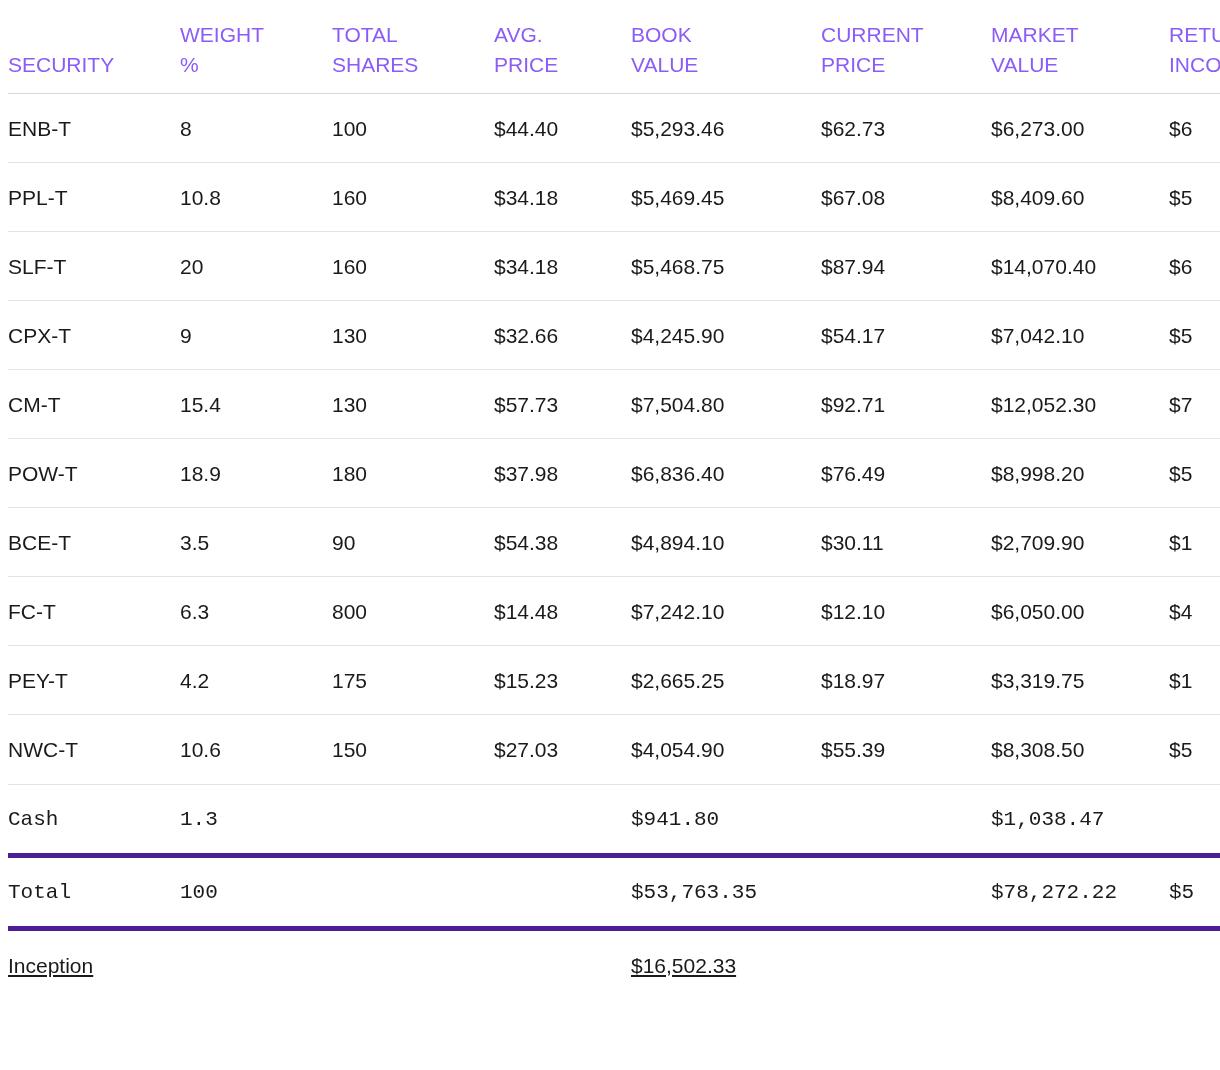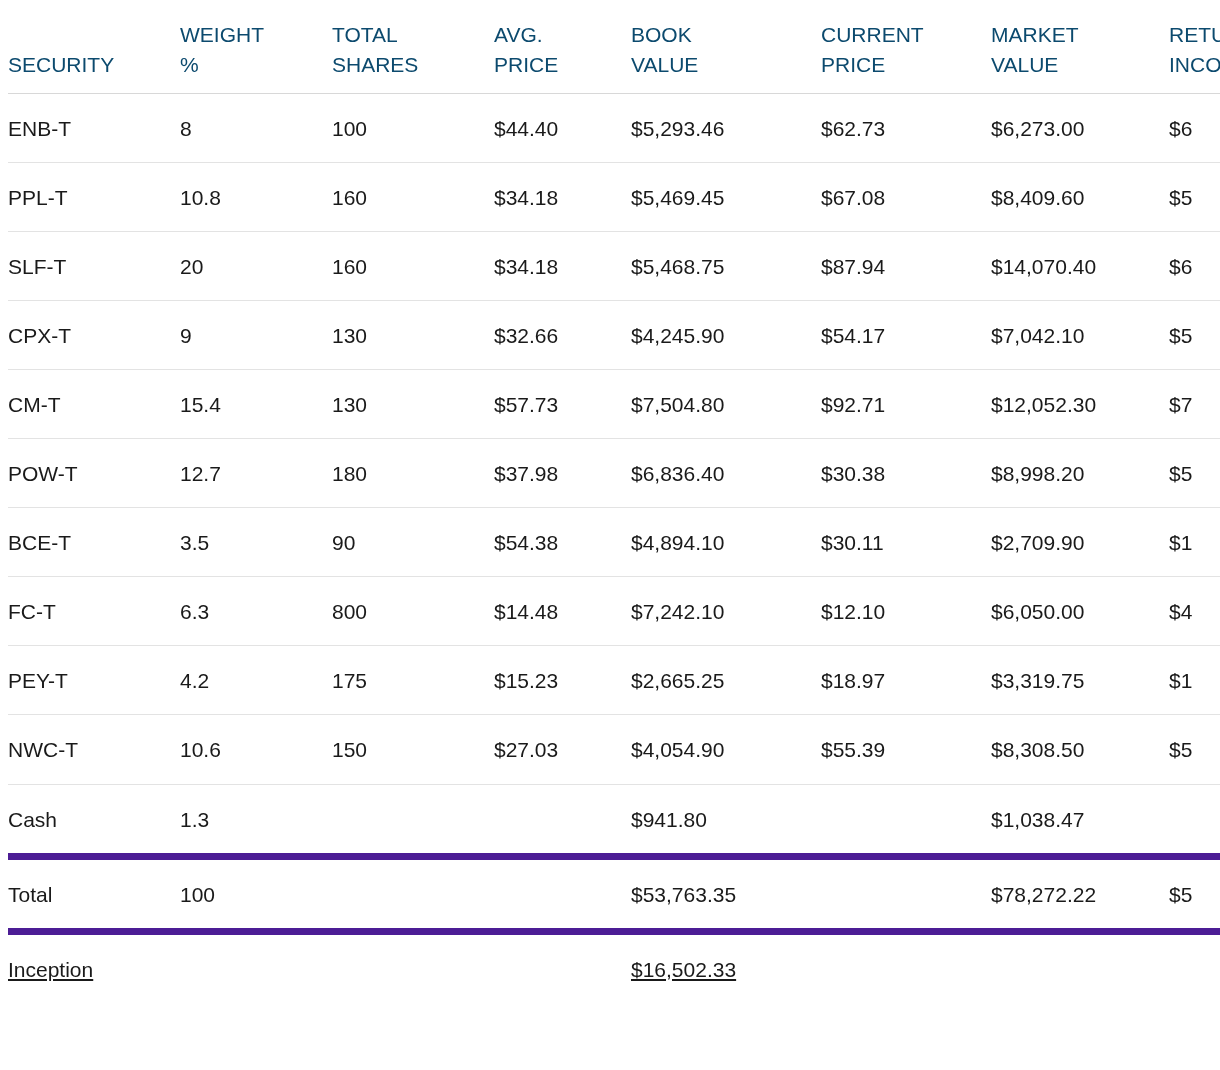--- a/index.html
+++ b/index.html
@@ -40,7 +40,7 @@
     text-align: left;
     font-weight: normal;
     font-size: 21px;
-    color: #0c4a6e;
+    color: #8b5cf6;
     vertical-align: bottom;
     padding: 0 0 13px 0;
     line-height: 1.42;

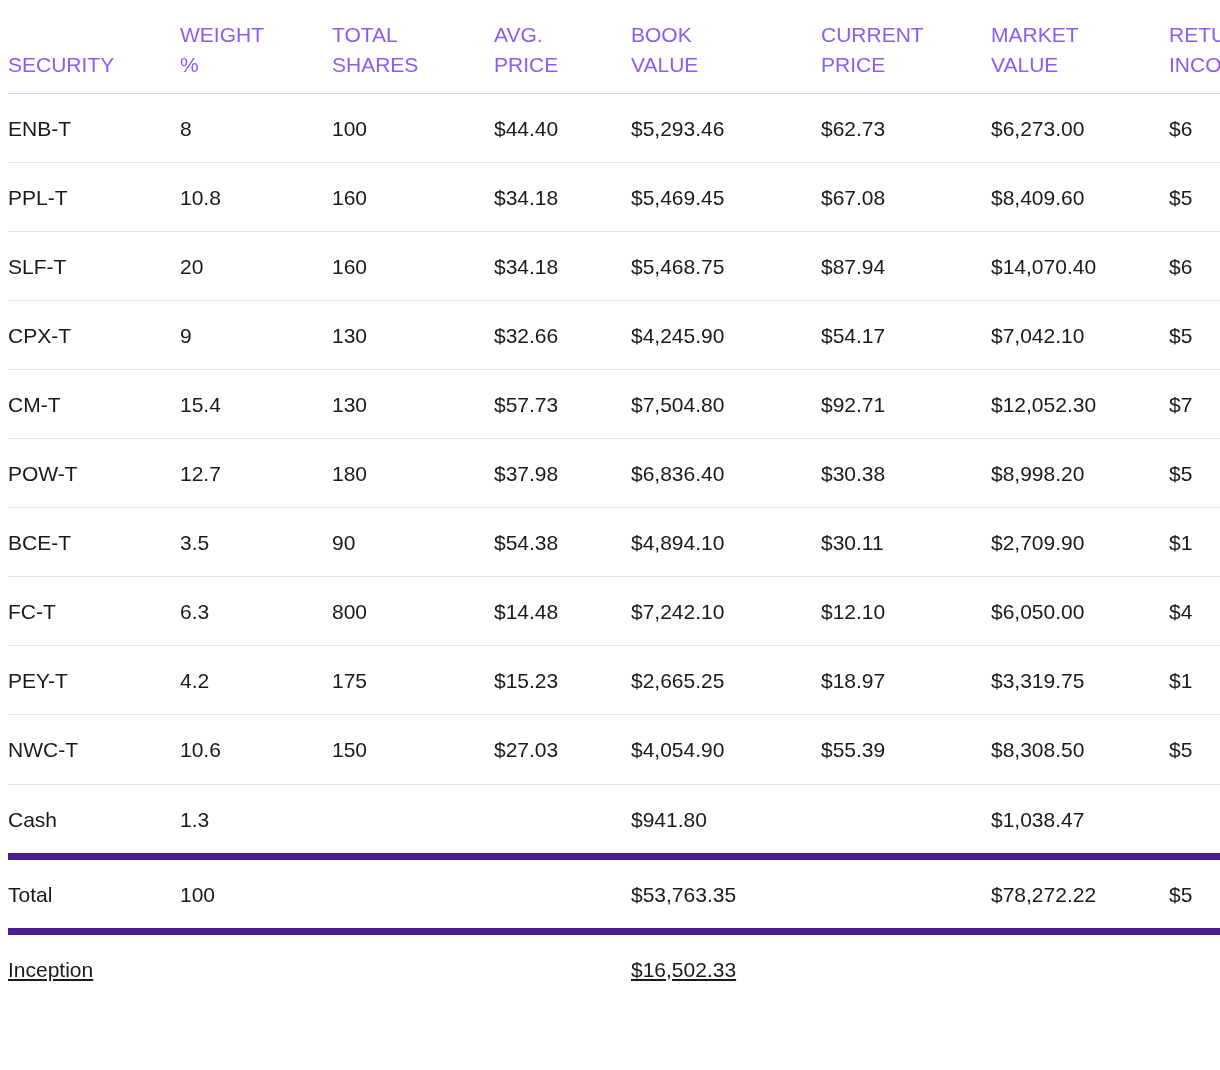--- a/index.html
+++ b/index.html
@@ -160,7 +160,7 @@
       </tr>
       <tr>
         <td>POW-T</td>
-        <td>12.7</td>
+        <td>18.9</td>
         <td>180</td>
         <td>$37.98</td>
         <td>$6,836.40</td>

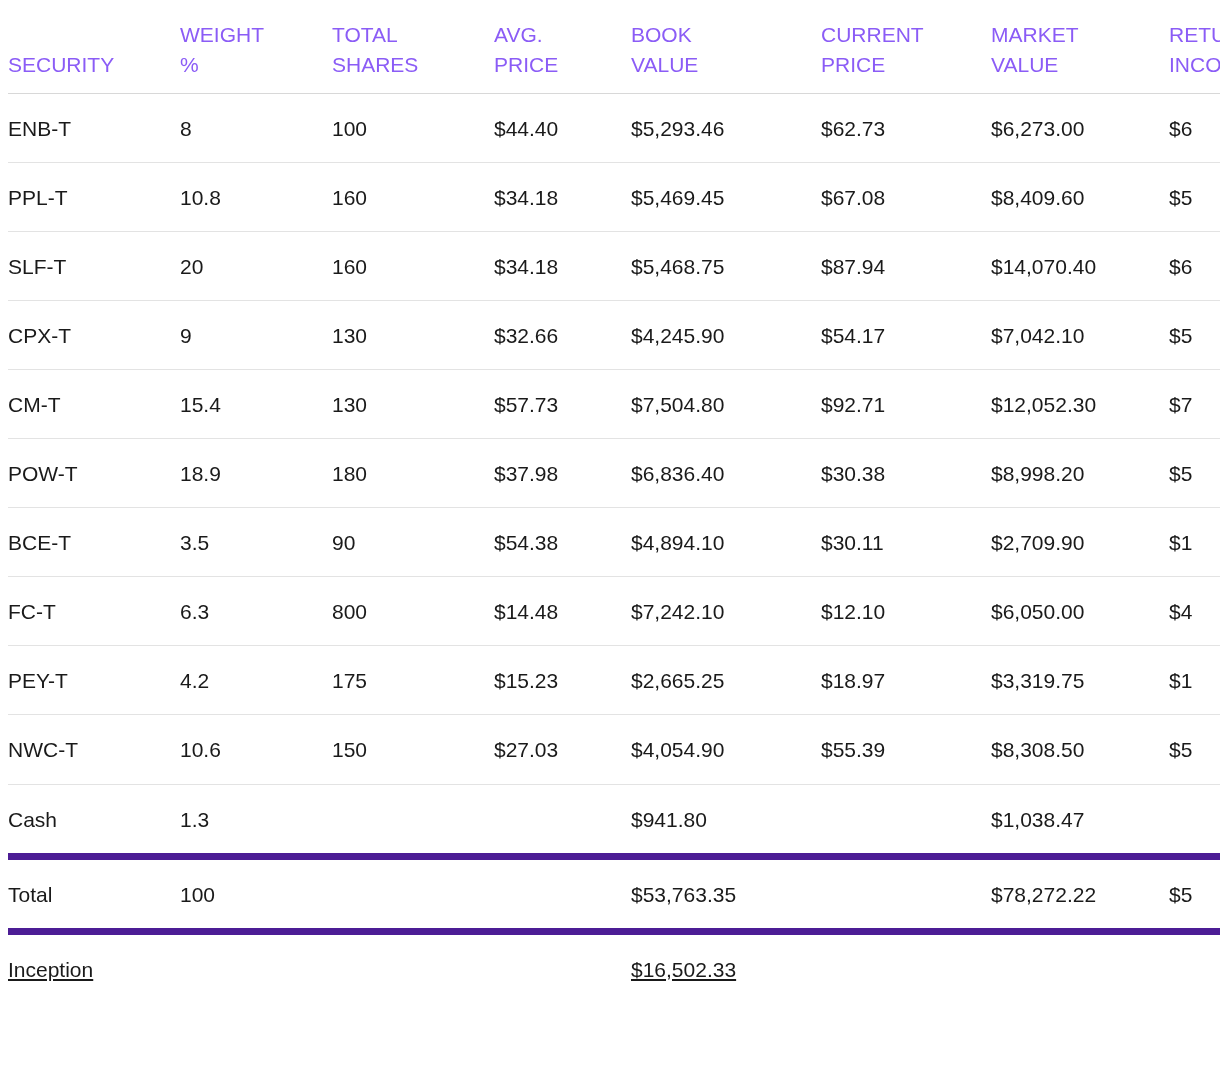--- a/index.html
+++ b/index.html
@@ -164,7 +164,7 @@
         <td>180</td>
         <td>$37.98</td>
         <td>$6,836.40</td>
-        <td>$30.38</td>
+        <td>$76.49</td>
         <td>$8,998.20</td>
         <td>$5</td>
       </tr>

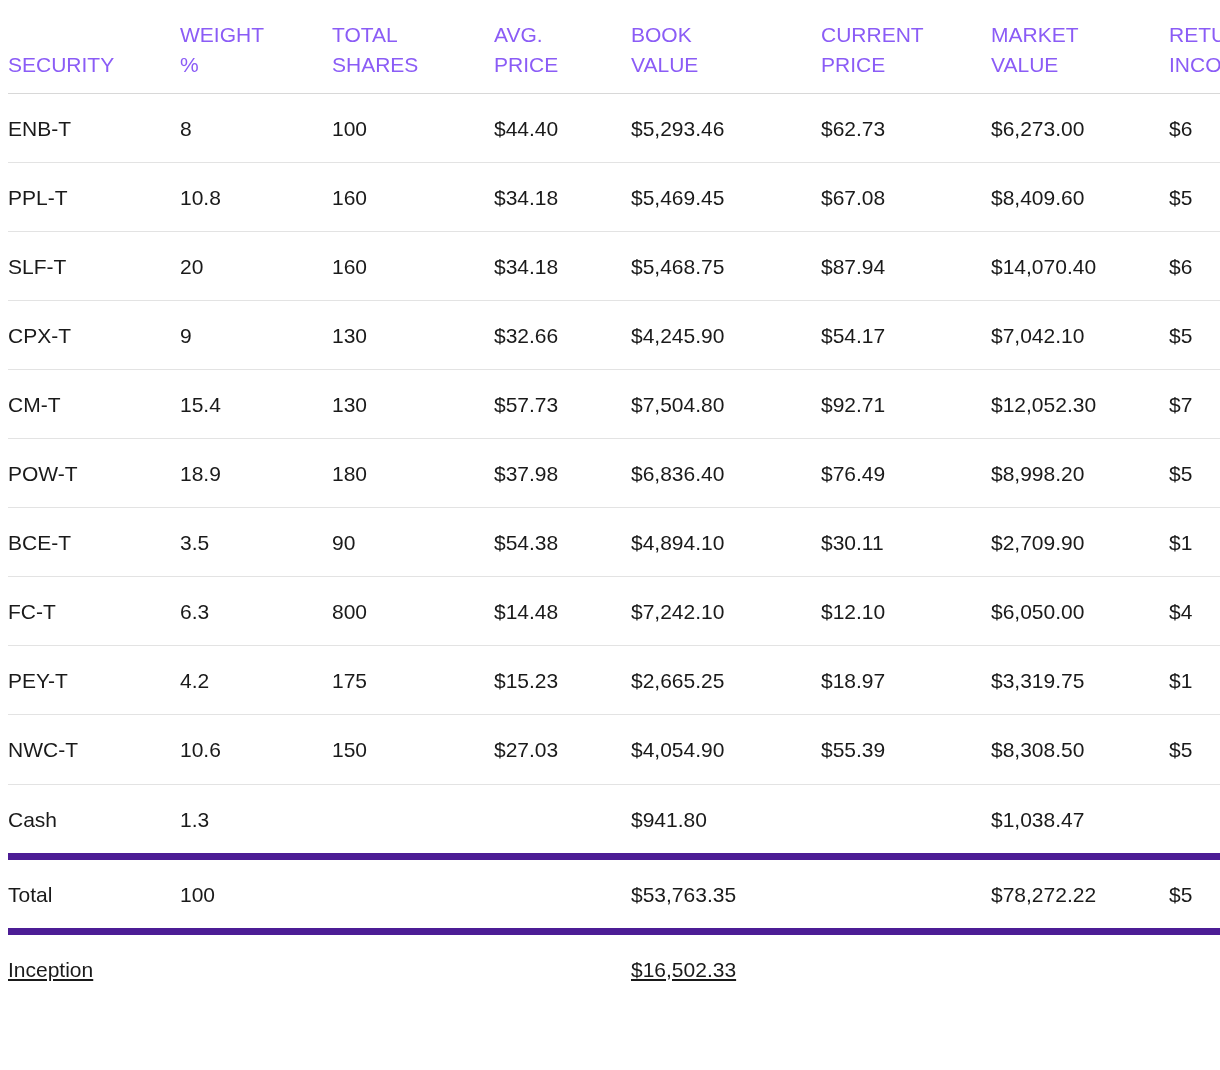--- a/index.html
+++ b/index.html
@@ -62,7 +62,8 @@
     border-bottom: none;
   }
   tbody tr.summary-row td {
-    border-bottom: 7px solid #4c1d95;
+    border-bottom: 5px solid #4c1d95;
+    font-family: Liberation Mono, monospace;
   }
   tbody tr.inception-row td {
     border-bottom: none;

